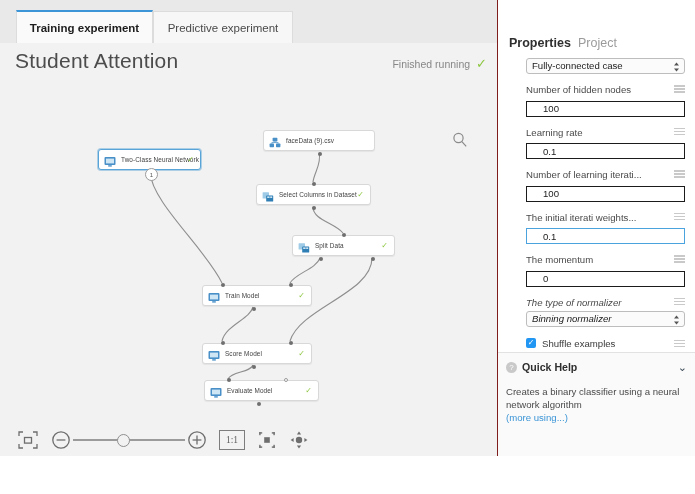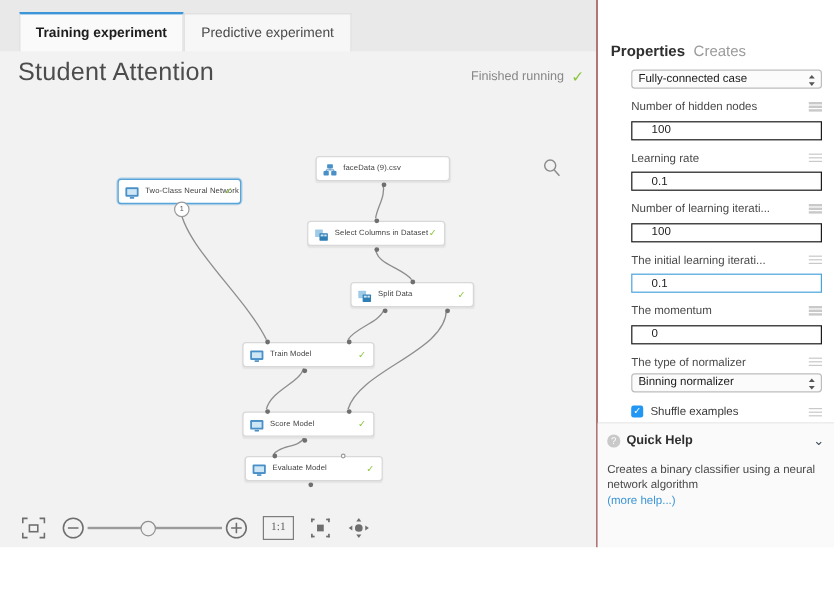--- a/index.html
+++ b/index.html
@@ -315,7 +315,7 @@
 
     <div id="panel-head">
       <span id="ph-properties">Properties</span>
-      <span id="ph-project">Creates</span>
+      <span id="ph-project">Project</span>
     </div>
 
     <div id="panel-collapse">❯</div>

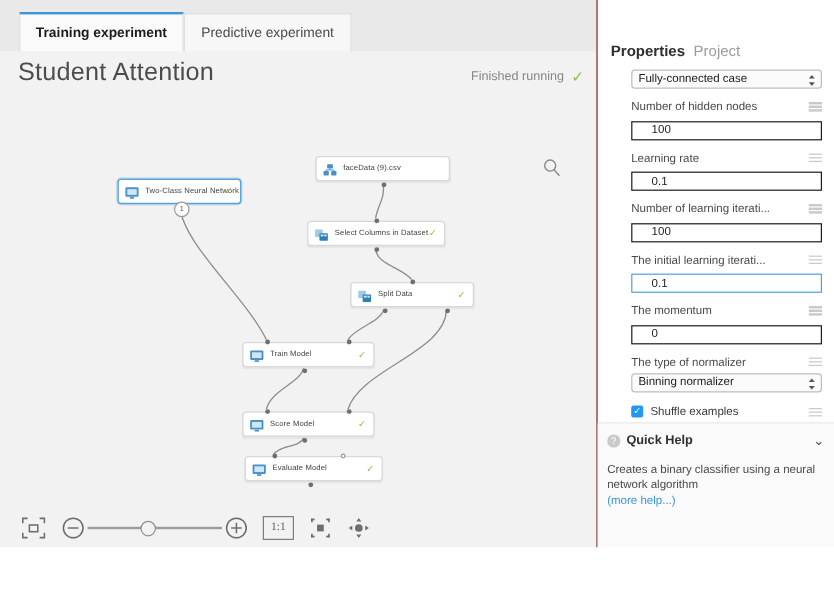--- a/index.html
+++ b/index.html
@@ -363,7 +363,7 @@
       </div>
 
       <div class="fgroup" style="margin-top:10px;">
-        <div class="flabel">The initial learning iterati...</div>
+        <div class="flabel">The initial iterati weights...</div>
         <div class="fhandle" style="top:1px;">
             <i></i>
             <i></i>

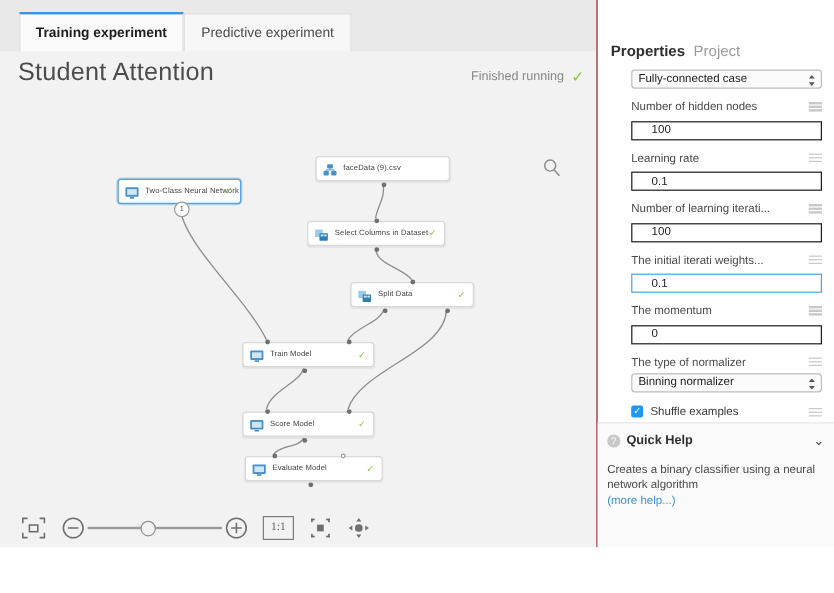--- a/index.html
+++ b/index.html
@@ -382,7 +382,7 @@
         <input class="finput" value="0" style="">
       </div>
 
-      <div class="fgroup" style="margin-top:10px;">
+      <div class="fgroup" style="margin-top:10px;font-style:italic;">
         <div class="flabel">The type of normalizer</div>
         <div class="fhandle" style="top:1px;">
             <i></i>

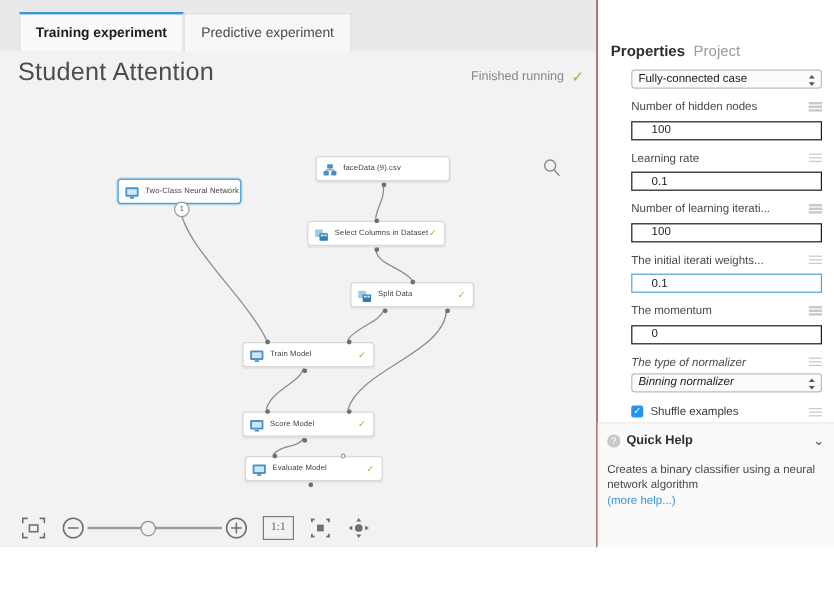--- a/index.html
+++ b/index.html
@@ -422,7 +422,7 @@
       <div id="qh-body">
         <span>Creates a binary classifier using a neural network algorithm</span>
         <br>
-        <span id="qh-more">(more help...)</span>
+        <span id="qh-more">(more using...)</span>
       </div>
     </div>
   </div>

